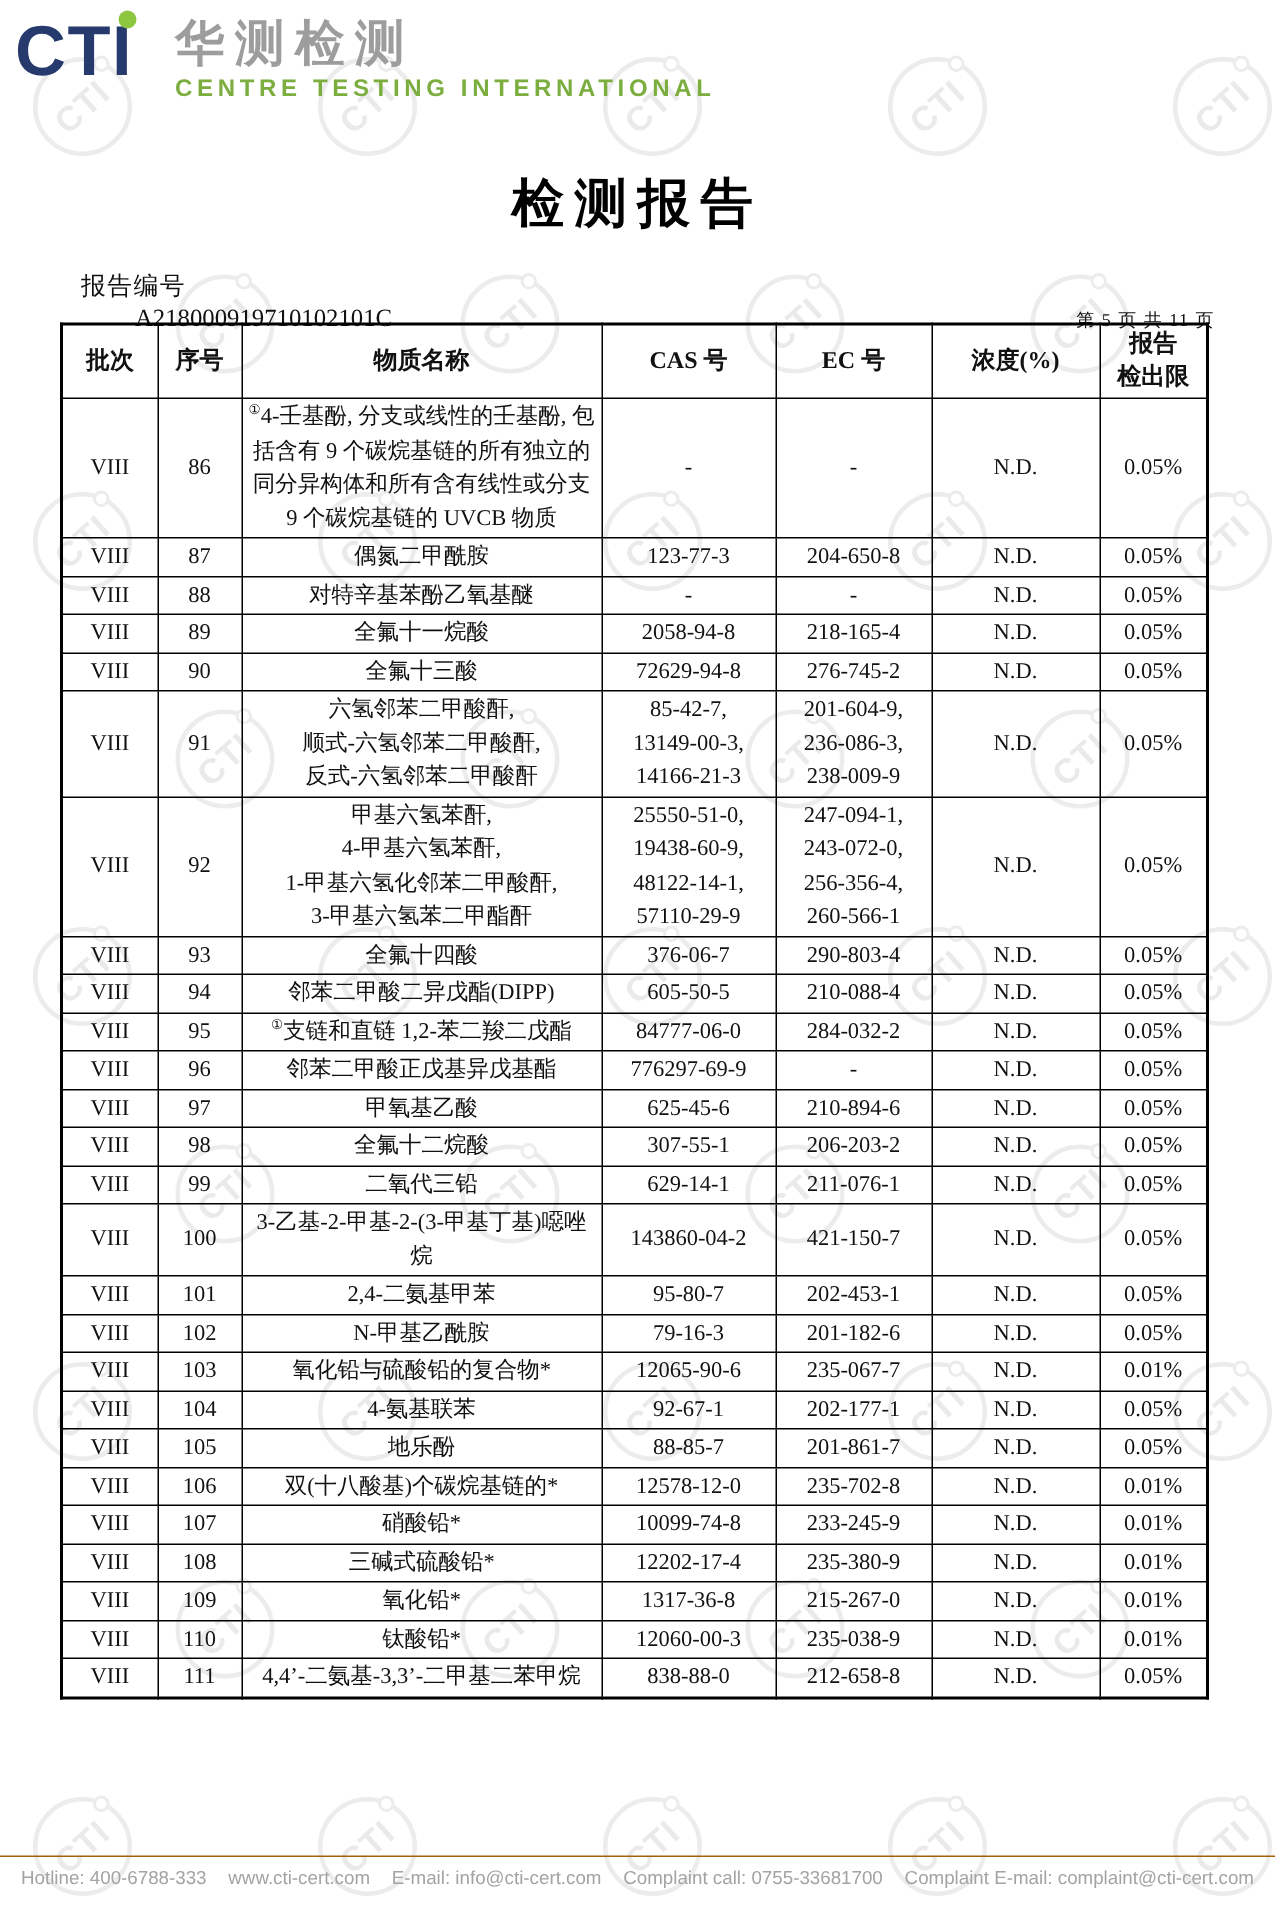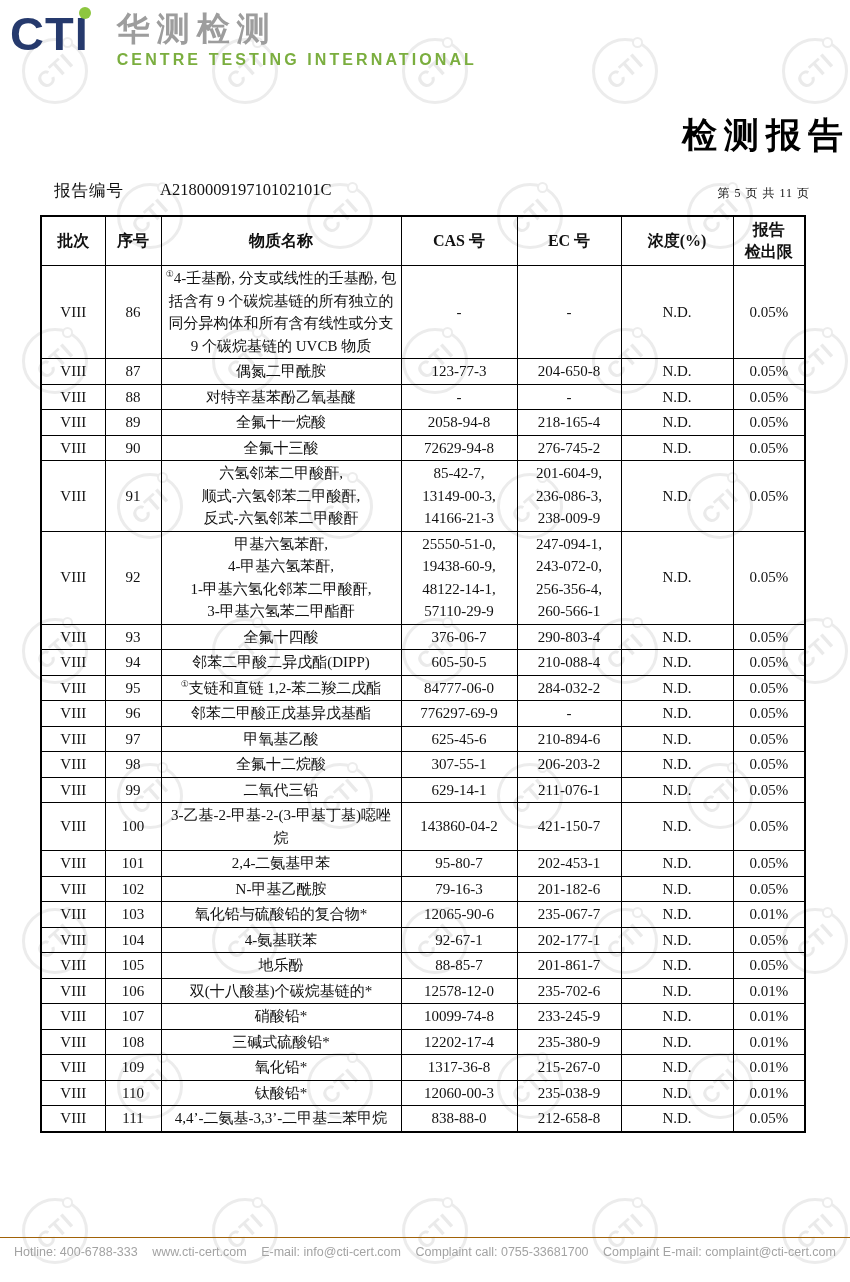--- a/index.html
+++ b/index.html
@@ -43,7 +43,7 @@
   }
   
   .title{
-    position:absolute; top:112px; left:0; width:100%; text-align:right;
+    position:absolute; top:112px; left:0; width:100%; text-align:center;
     font-size:35px; font-weight:bold; letter-spacing:7px; color:#000;
   }
   .meta{

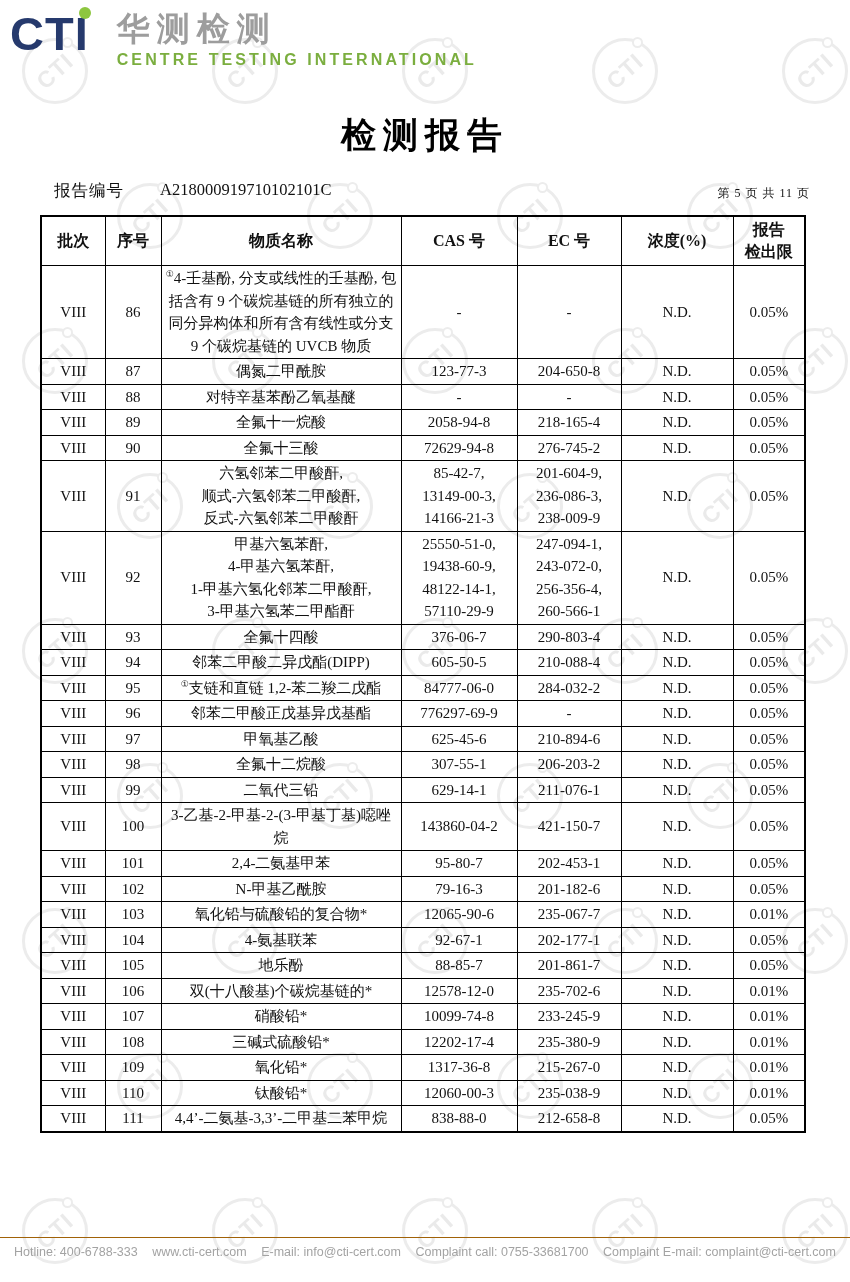--- a/index.html
+++ b/index.html
@@ -51,7 +51,7 @@
     display:flex; justify-content:space-between; align-items:flex-end;
     font-size:16.5px;
   }
-  .meta-left{display:flex; padding-left:10px;}
+  .meta-left{display:flex; padding-left:10px;flex-direction:column;}
   .meta-label{letter-spacing:1px;}
   .meta-number{margin-left:36px;}
   .meta-page{font-size:12px; letter-spacing:1px;}

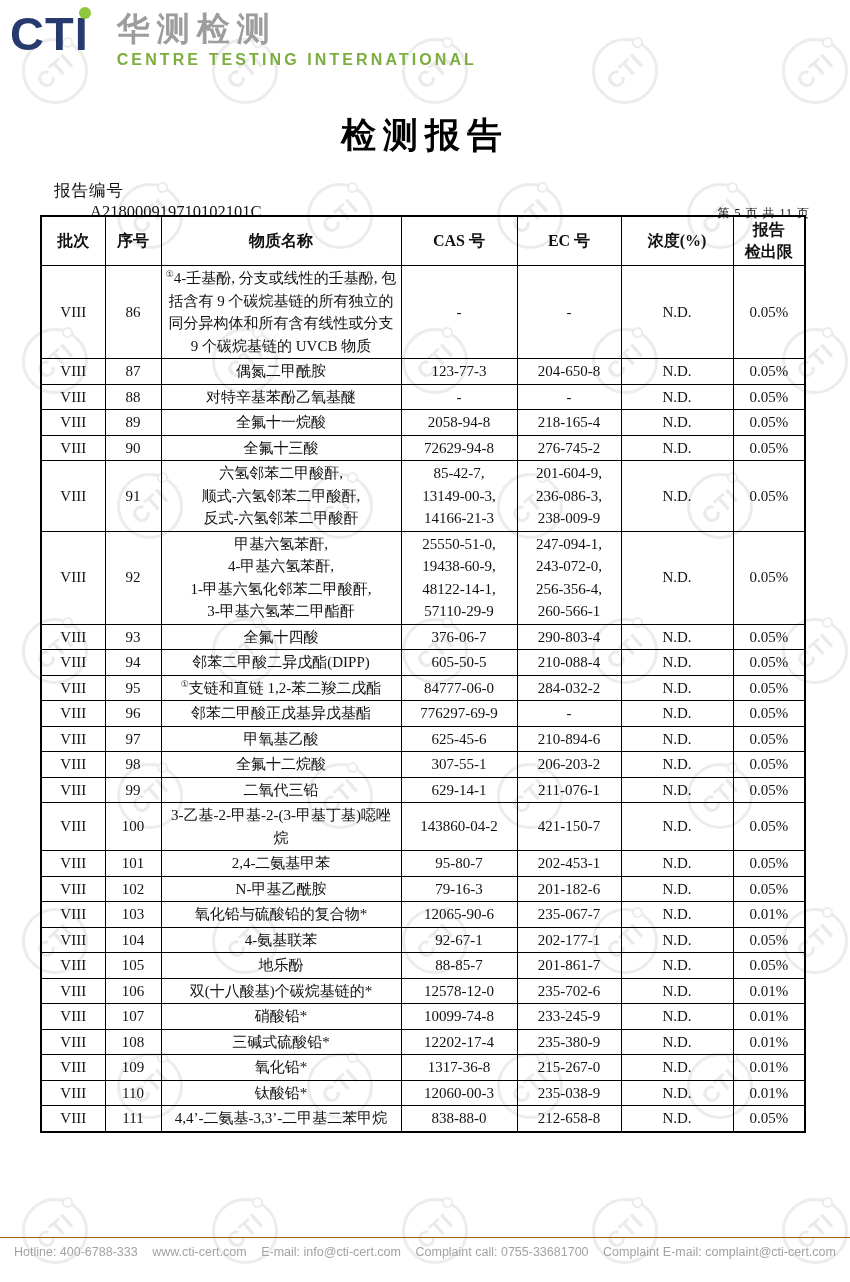--- a/index.html
+++ b/index.html
@@ -497,7 +497,7 @@
             <td>106</td>
             <td>双(十八酸基)个碳烷基链的*</td>
             <td>12578-12-0</td>
-            <td>235-702-6</td>
+            <td>235-702-8</td>
             <td>N.D.</td>
             <td>0.01%</td>
           </tr>

